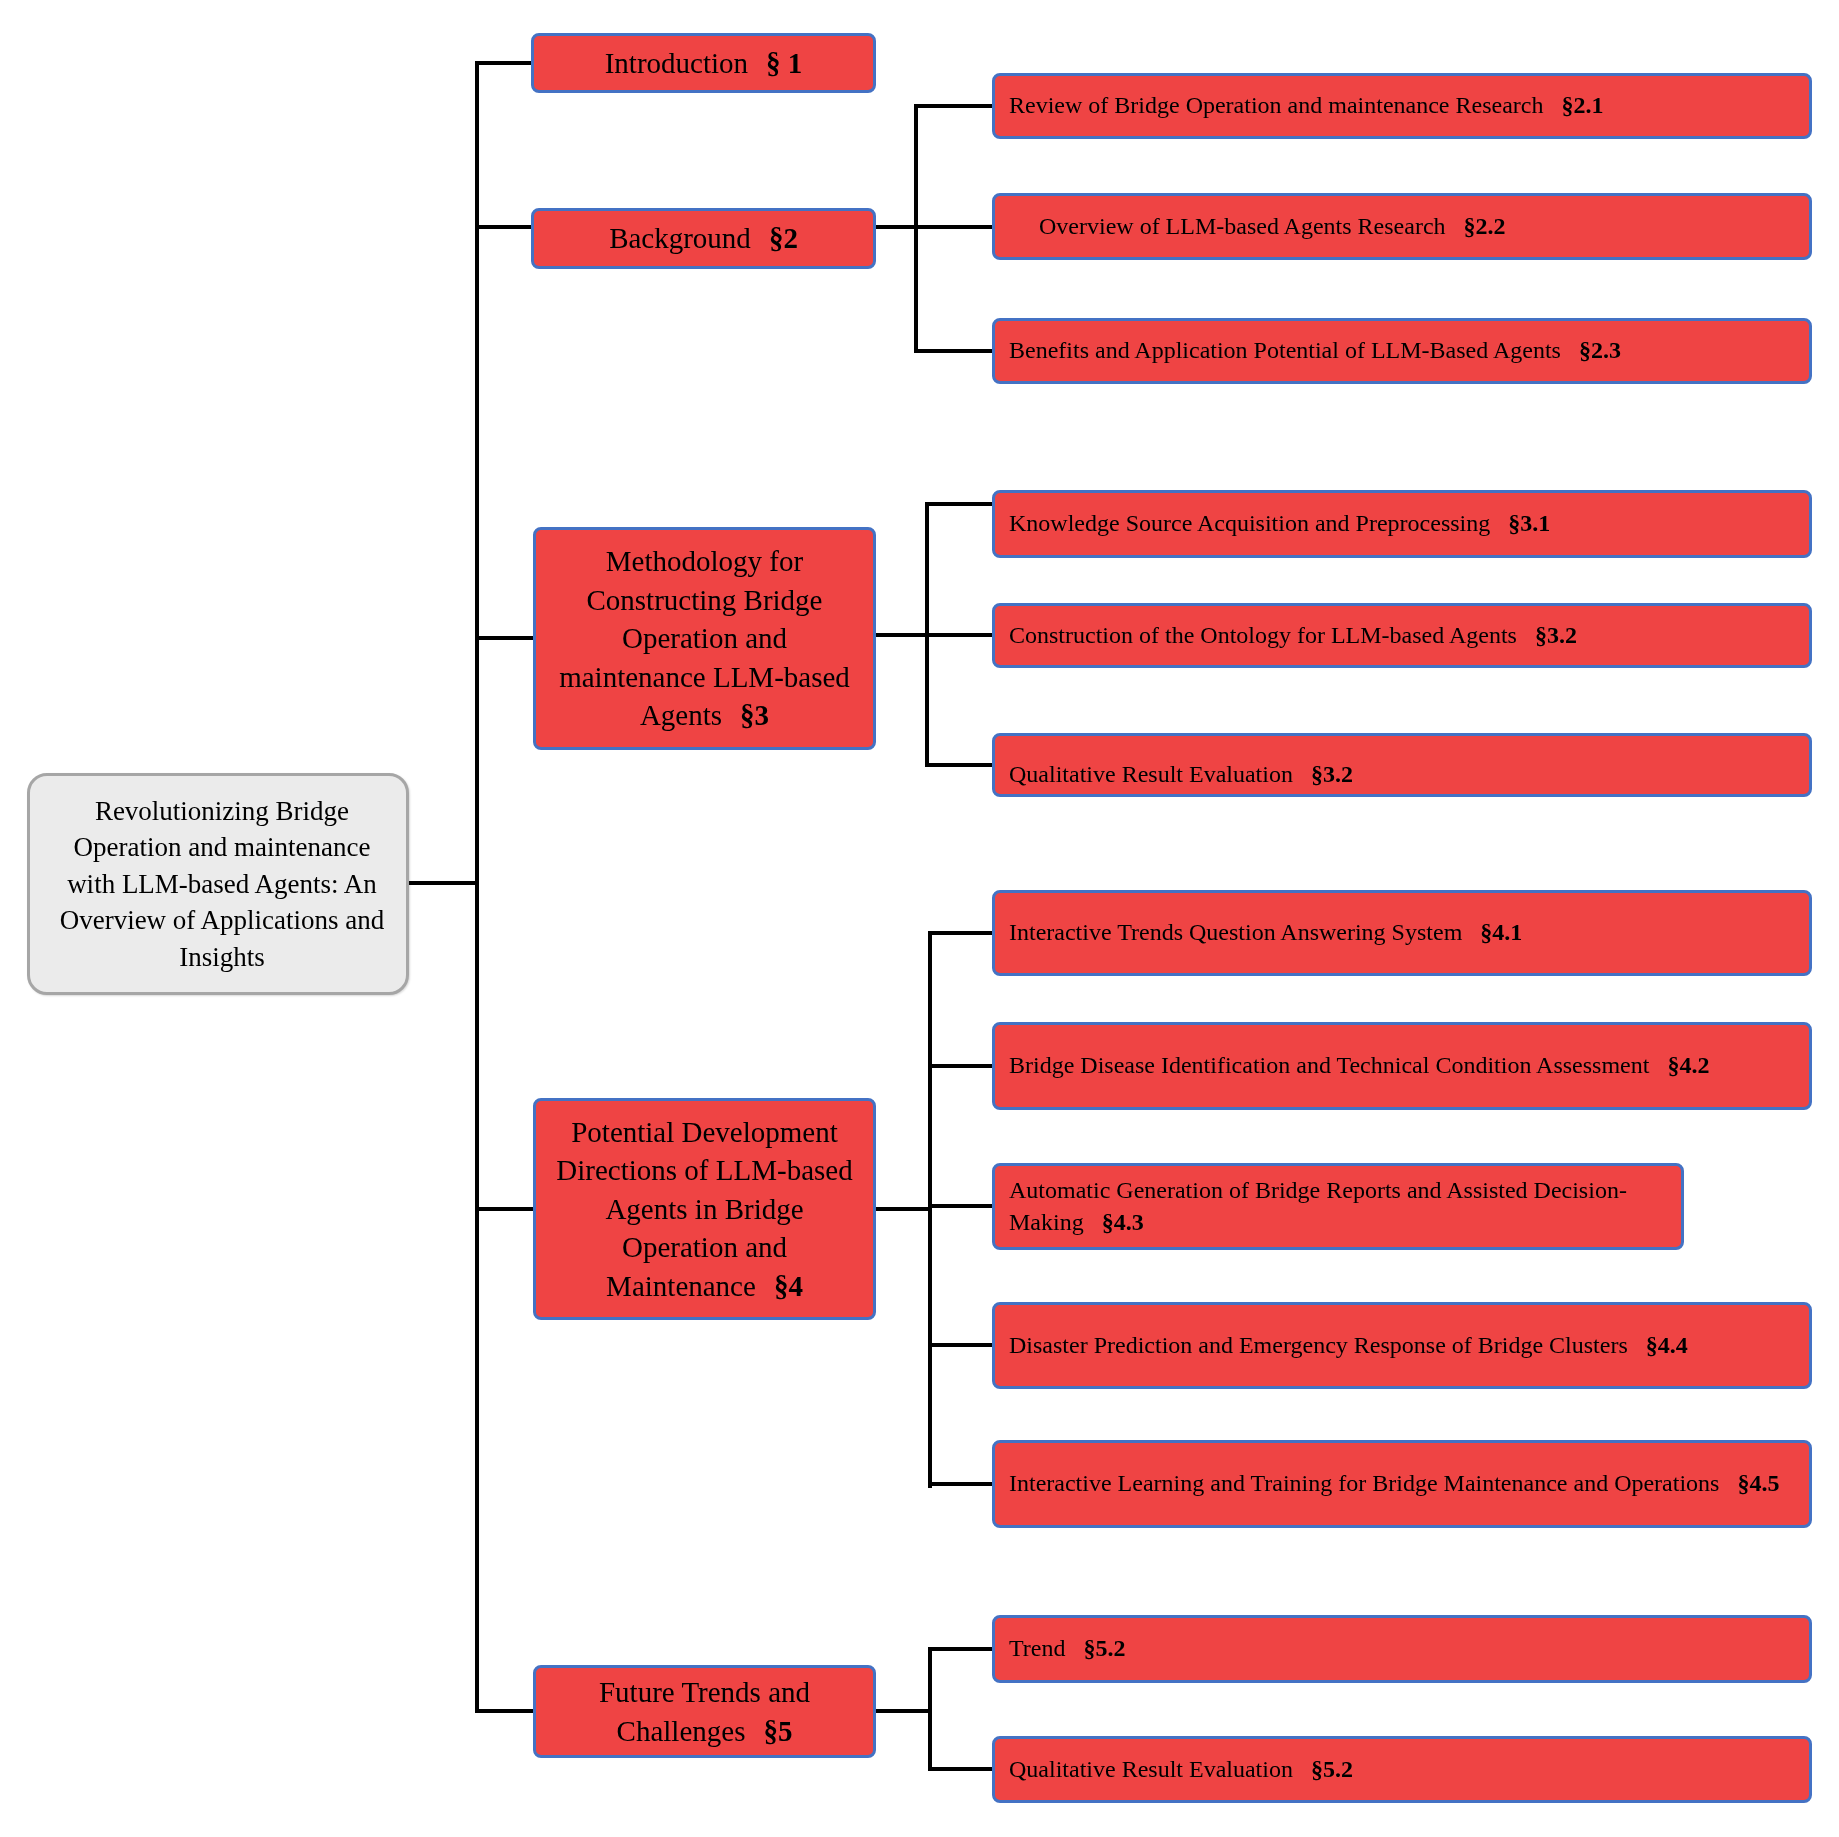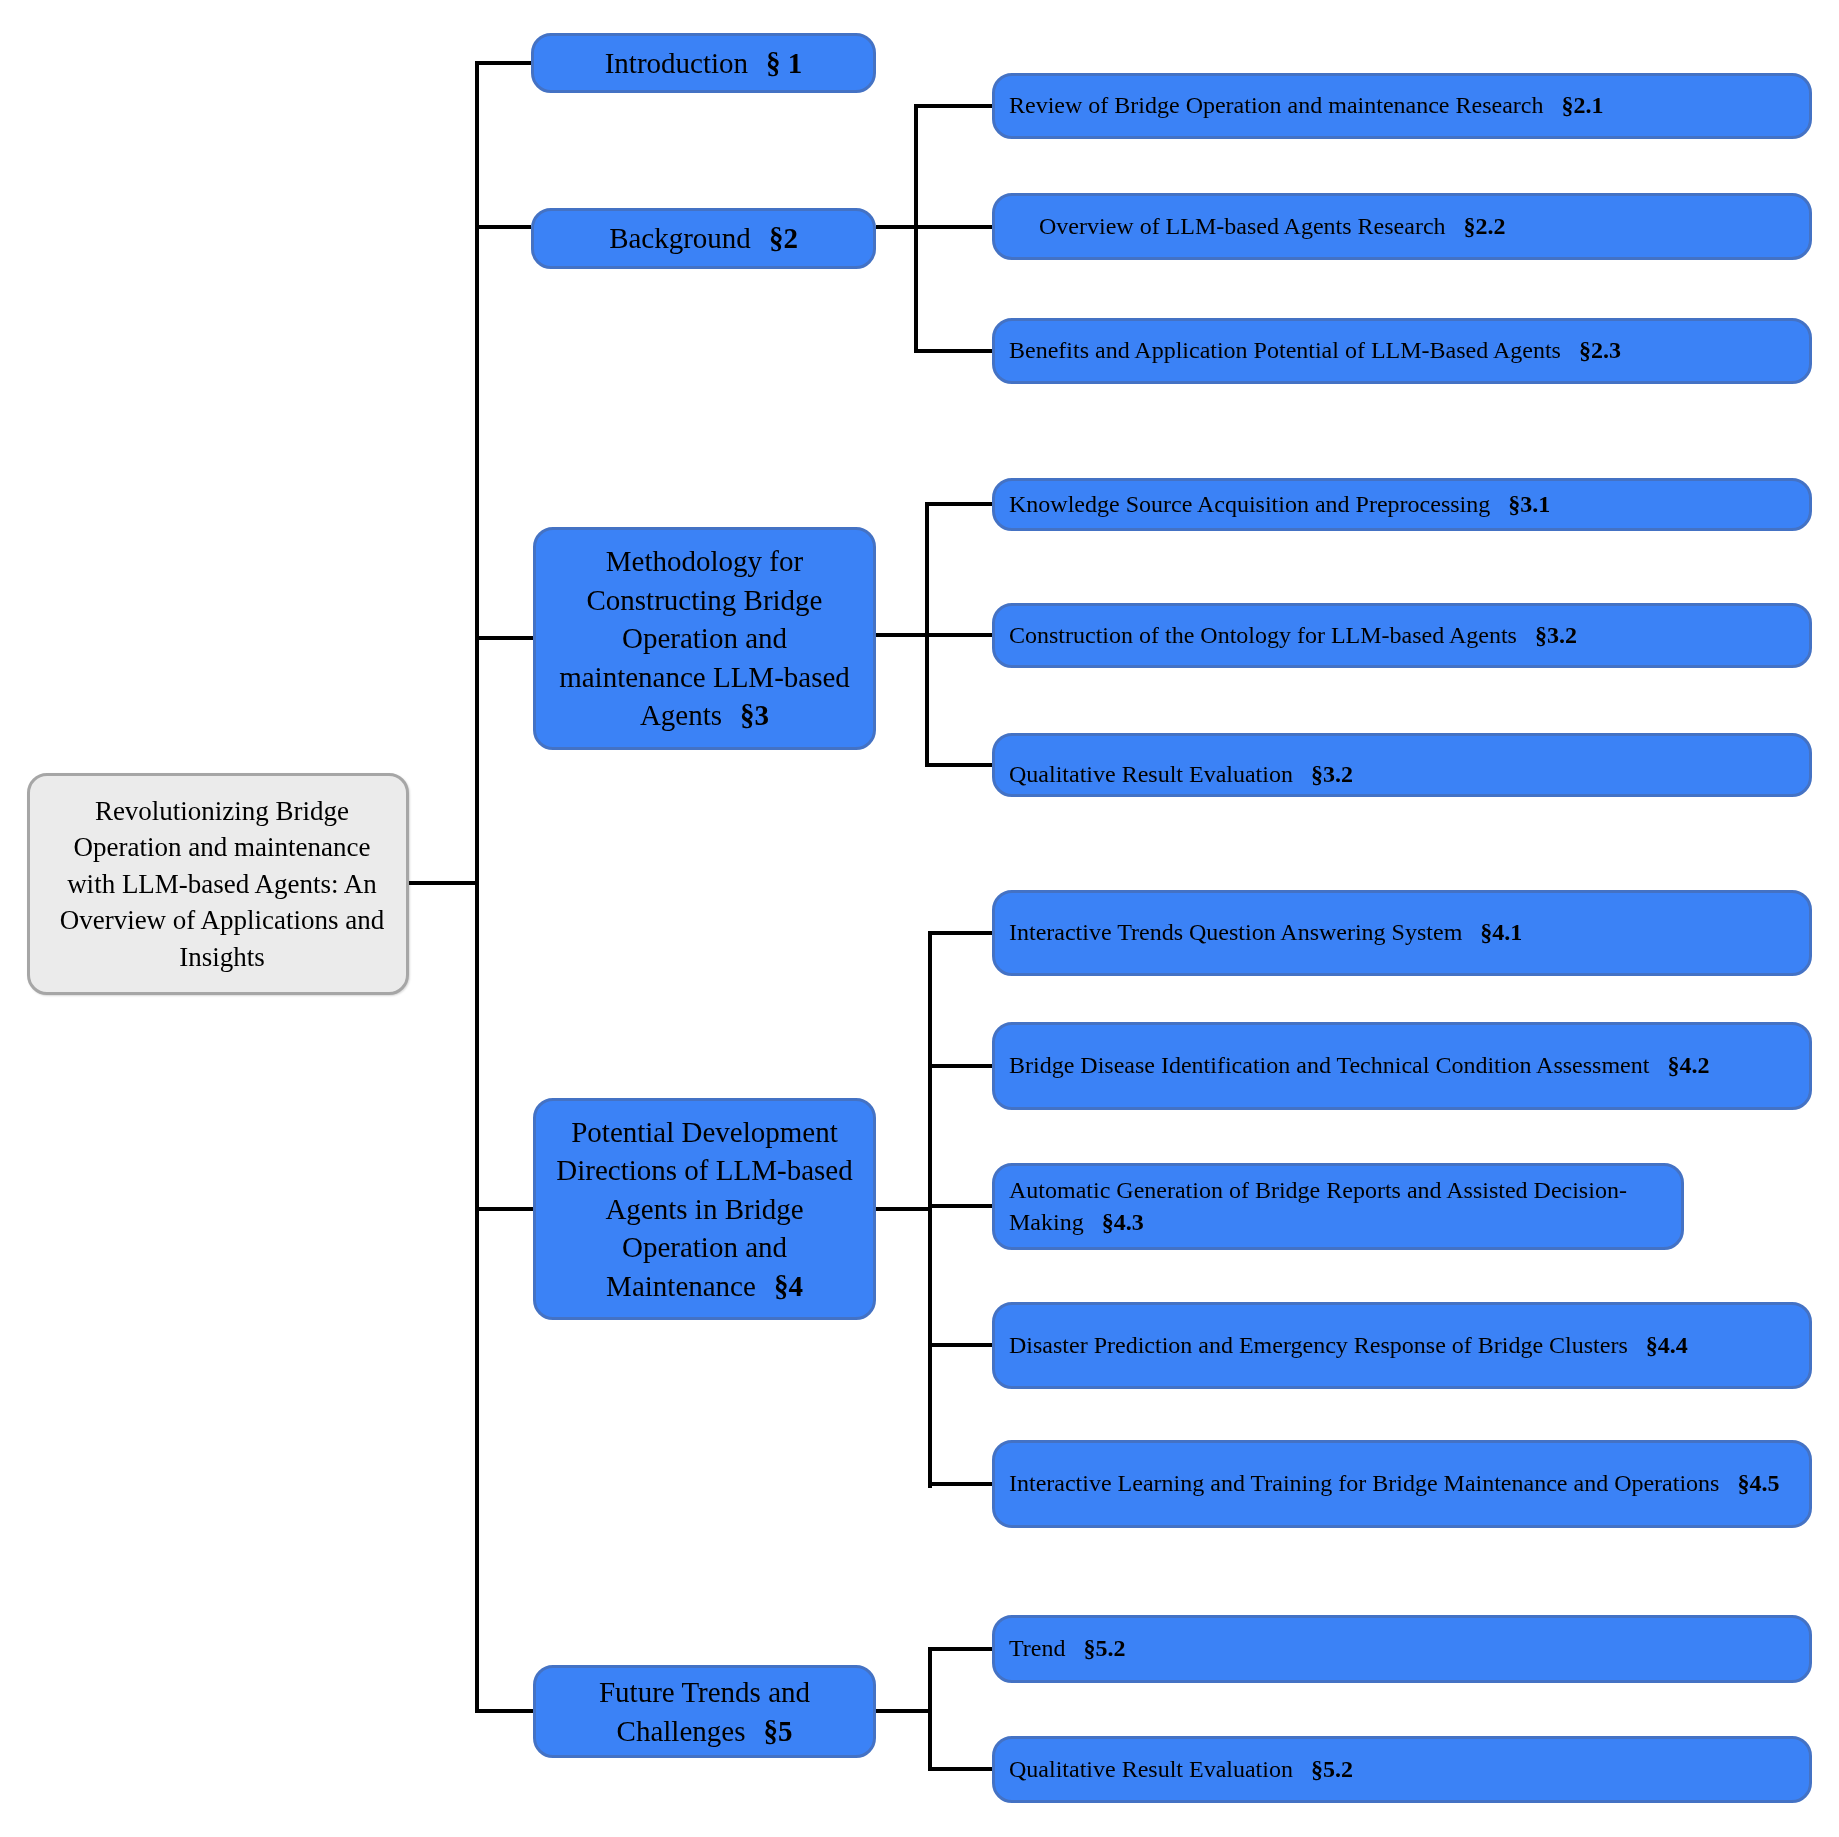--- a/index.html
+++ b/index.html
@@ -19,9 +19,9 @@
     justify-content: center;
   }
   .blue {
-    background: #3b82f6;
+    background: #ef4444;
     border: 3px solid #4472C4;
-    border-radius: 20px;
+    border-radius: 8px;
   }
   .root {
     background: #ebebeb;

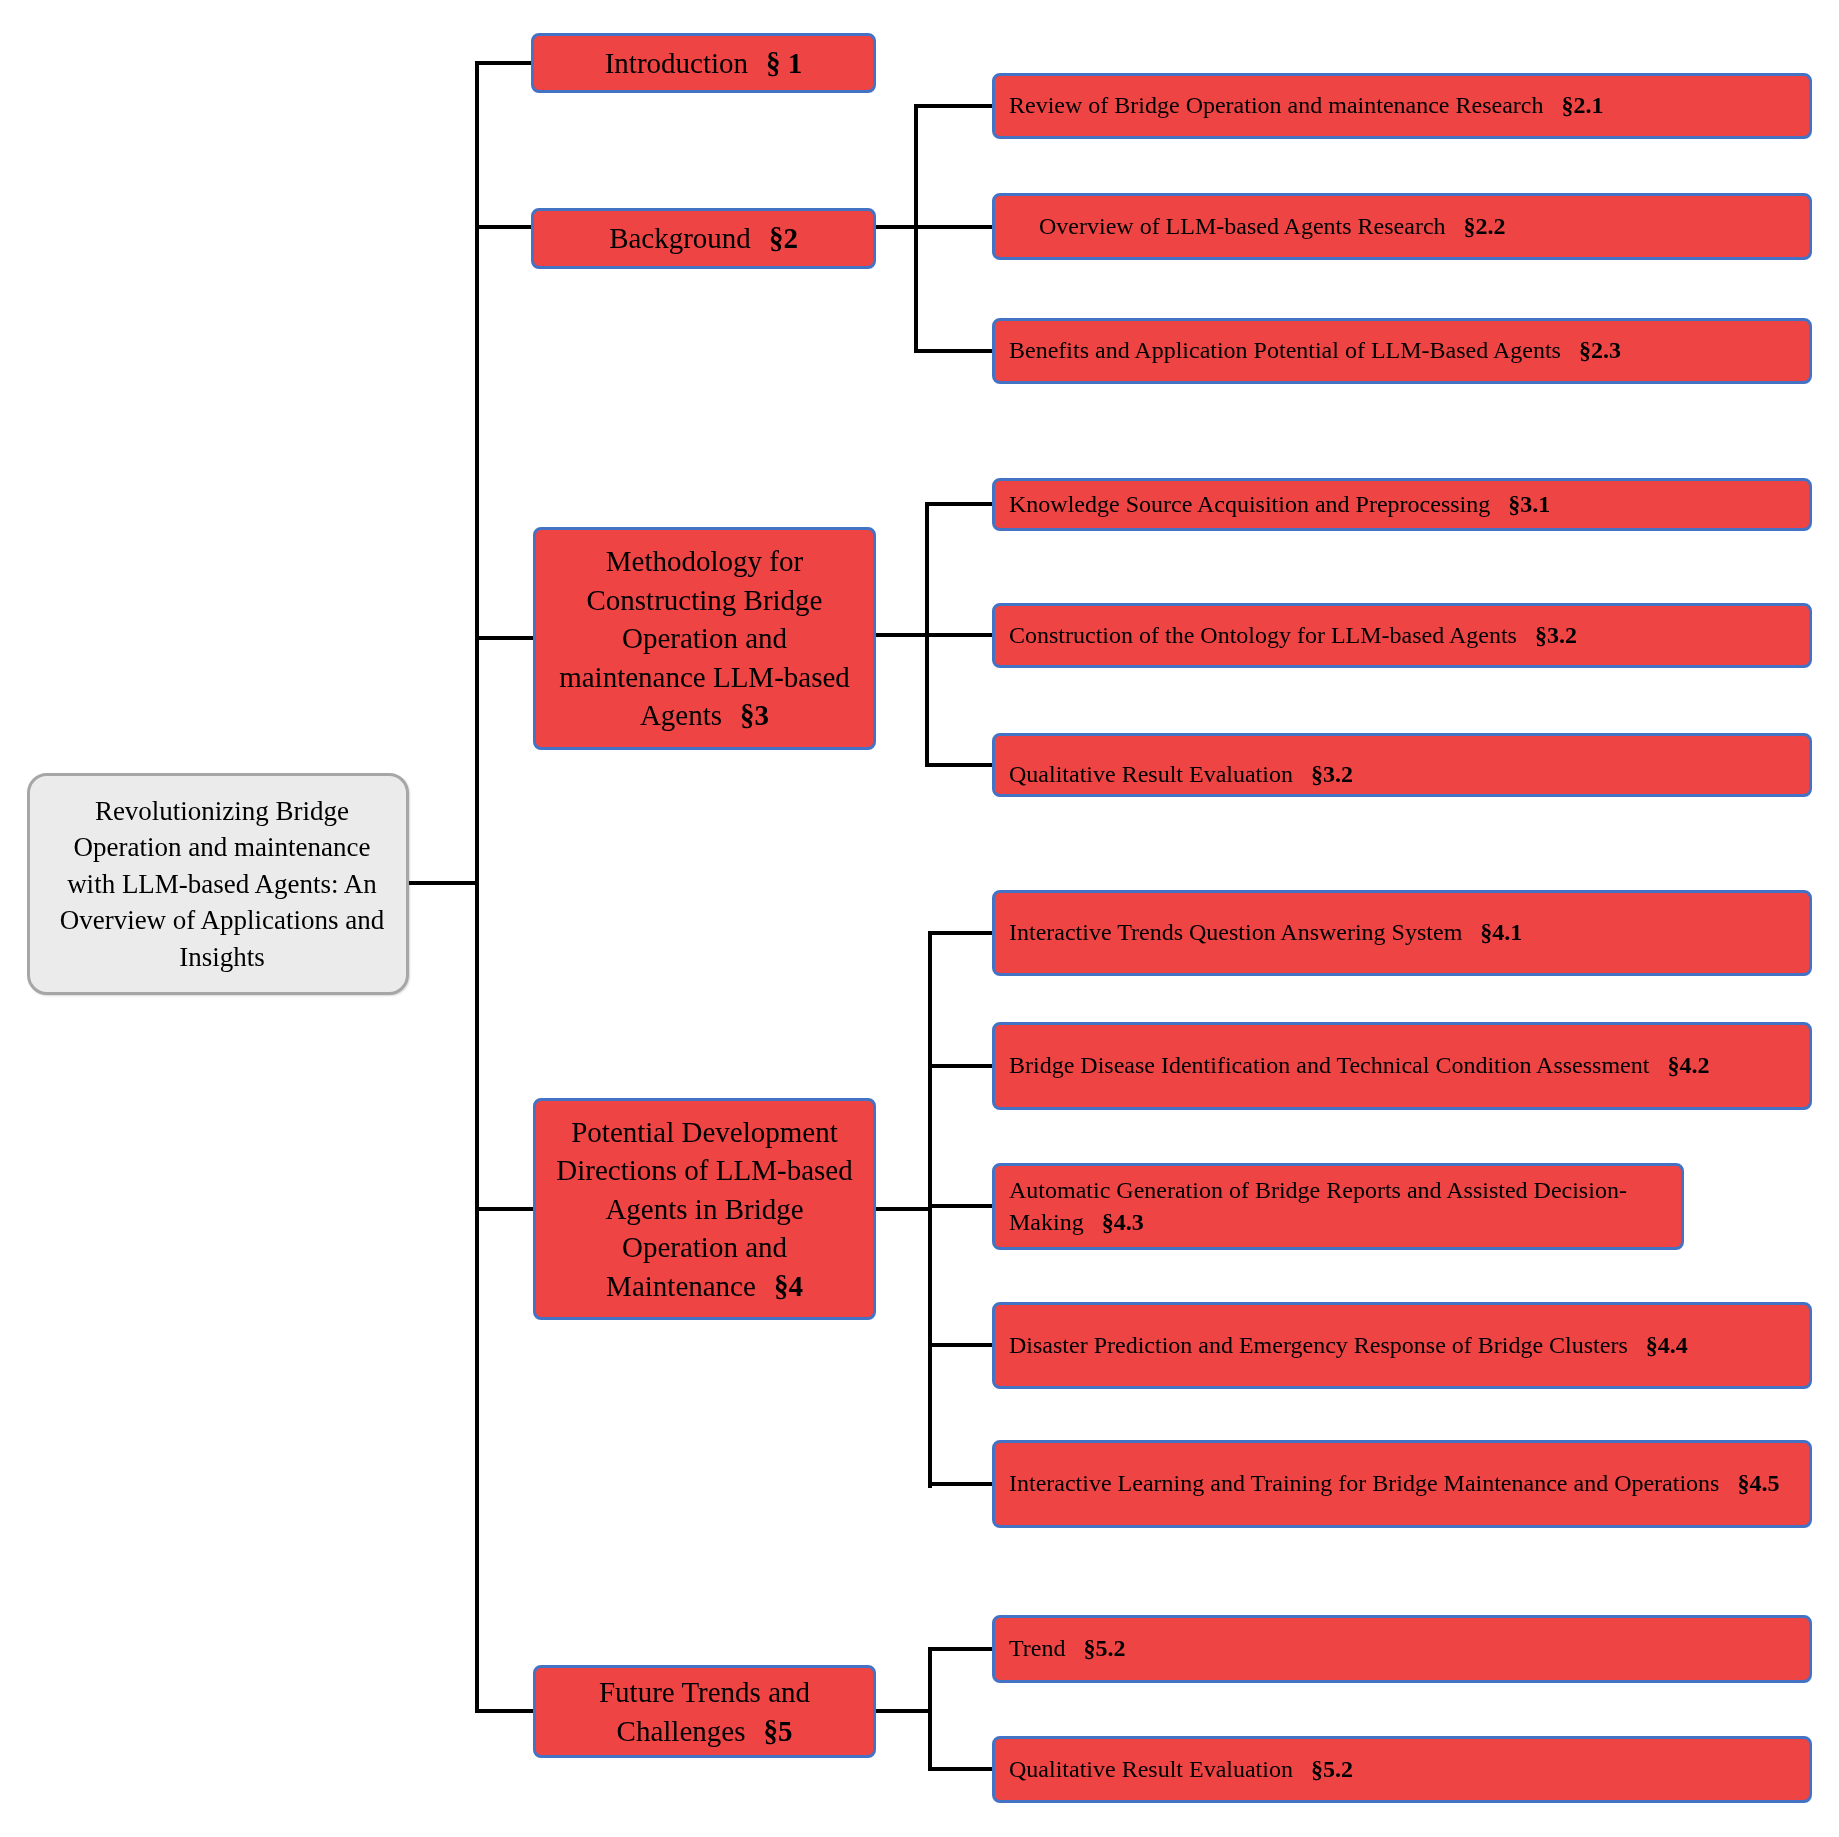--- a/index.html
+++ b/index.html
@@ -128,7 +128,7 @@
     <div class="txt"><span>Benefits and Application Potential of LLM-Based Agents</span><span class="tag">§2.3</span></div>
   </div>
 
-  <div class="node blue l3" style="left:992px; top:478px; width:820px; height:53px;">
+  <div class="node blue l3" style="left:992px; top:490px; width:820px; height:68px;">
     <div class="txt"><span>Knowledge Source Acquisition and Preprocessing</span><span class="tag">§3.1</span></div>
   </div>
 

